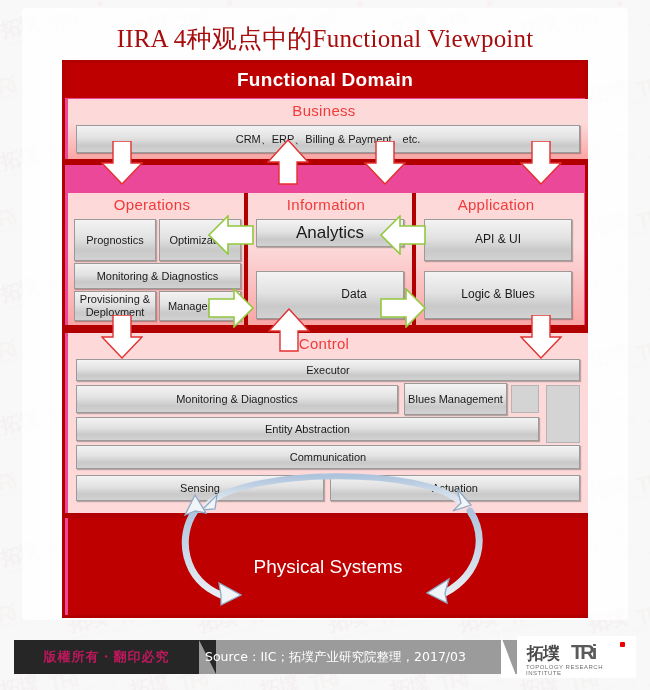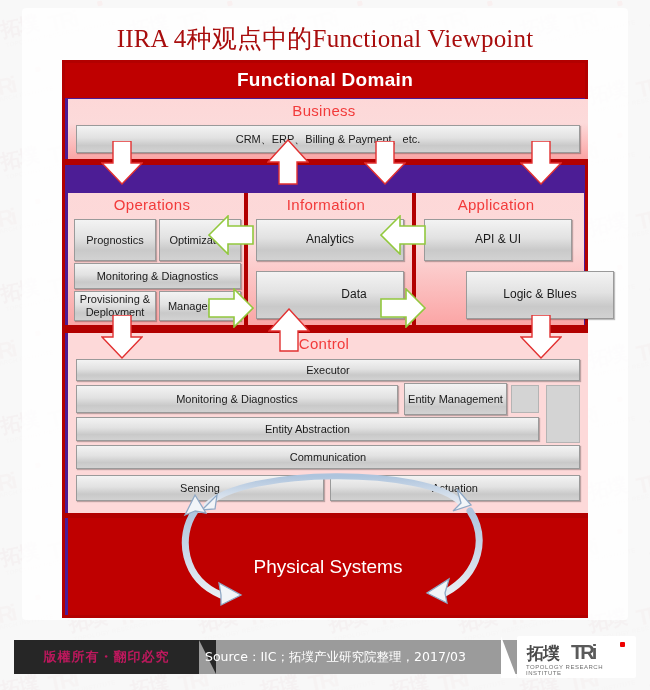--- a/index.html
+++ b/index.html
@@ -50,7 +50,7 @@
   
   #frame{
     position:absolute;left:62px;top:60px;width:526px;height:558px;
-    border:3px solid #b20000;background:#4c1d95;z-index:4;box-sizing:border-box;
+    border:3px solid #b20000;background:#ec4899;z-index:4;box-sizing:border-box;
   }
   .hdr{
     background:#bf0000;color:#fff;text-align:center;font-weight:bold;

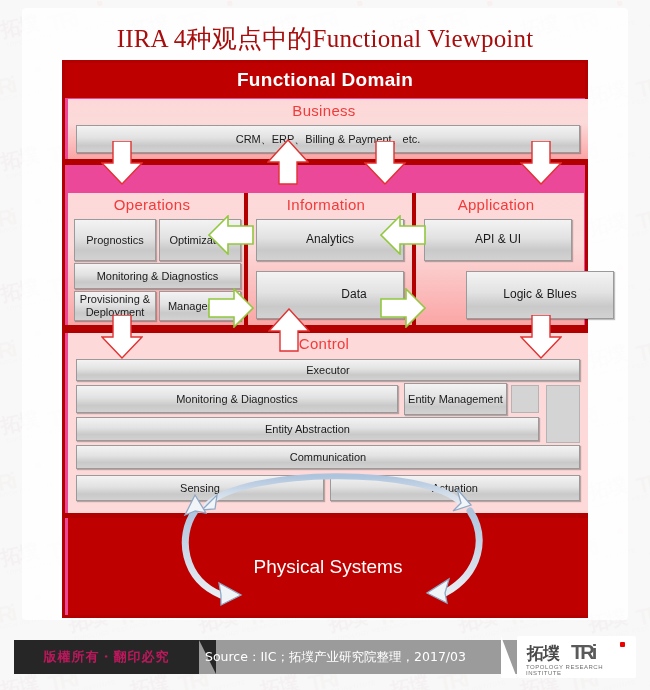--- a/index.html
+++ b/index.html
@@ -187,7 +187,7 @@
 
     <div class="col colInf pinkgrad">
       <div class="bandtitle">Information</div>
-      <div class="gbox" style="position:absolute;left:8px;top:26px;width:148px;height:42px;font-size:12px;">Analytics</div>
+      <div class="gbox" style="position:absolute;left:8px;top:26px;width:148px;height:28px;font-size:17px;">Analytics</div>
       <div class="gbox" style="position:absolute;left:8px;top:78px;width:148px;height:48px;font-size:12px;padding-left:48px;">Data</div>
     </div>
 

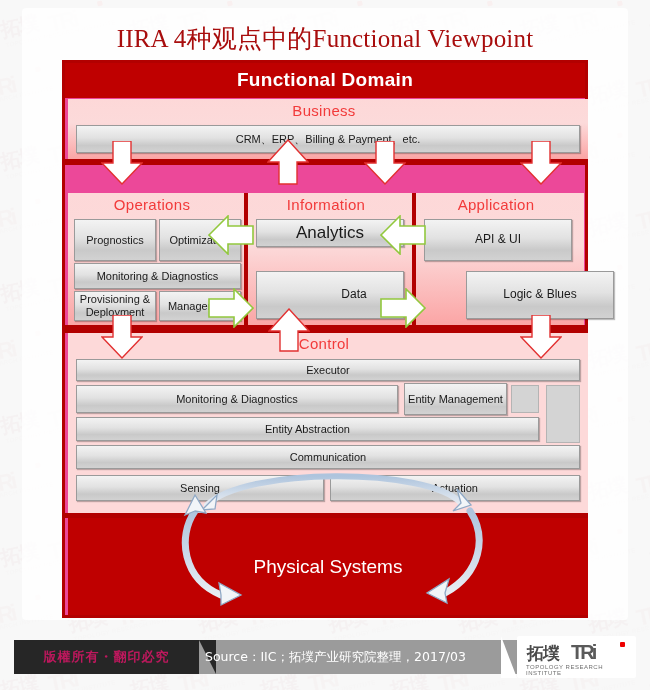--- a/index.html
+++ b/index.html
@@ -194,7 +194,7 @@
     <div class="col colApp pinkgrad">
       <div class="bandtitle">Application</div>
       <div class="gbox" style="position:absolute;left:8px;top:26px;width:148px;height:42px;font-size:12px;">API &amp; UI</div>
-      <div class="gbox" style="position:absolute;left:8px;top:78px;width:148px;height:48px;font-size:12px;margin-left:42px;">Logic &amp; Blues</div>
+      <div class="gbox" style="position:absolute;left:8px;top:78px;width:148px;height:48px;font-size:12px;">Logic &amp; Blues</div>
     </div>
   </div>
 

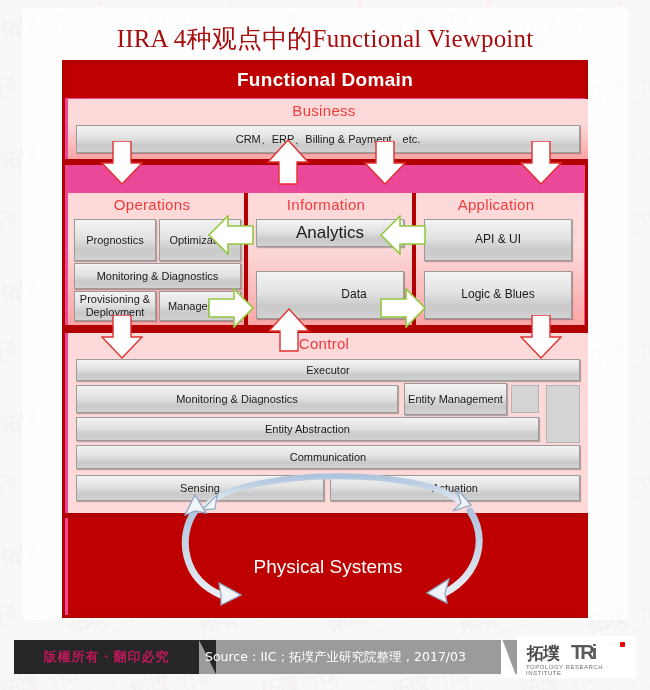--- a/index.html
+++ b/index.html
@@ -206,7 +206,7 @@
     <div class="gbox" style="position:absolute;left:8px;top:26px;width:504px;height:22px;">Executor</div>
 
     <div class="gbox" style="position:absolute;left:8px;top:52px;width:322px;height:28px;">Monitoring &amp; Diagnostics</div>
-    <div class="gbox" style="position:absolute;left:336px;top:50px;width:103px;height:32px;">Entity Management</div>
+    <div class="gbox" style="position:absolute;left:336px;top:50px;width:103px;height:32px;">Blues Management</div>
     <div class="gplain" style="position:absolute;left:443px;top:52px;width:28px;height:28px;"></div>
     <div class="gplain" style="position:absolute;left:478px;top:52px;width:34px;height:58px;"></div>
 

